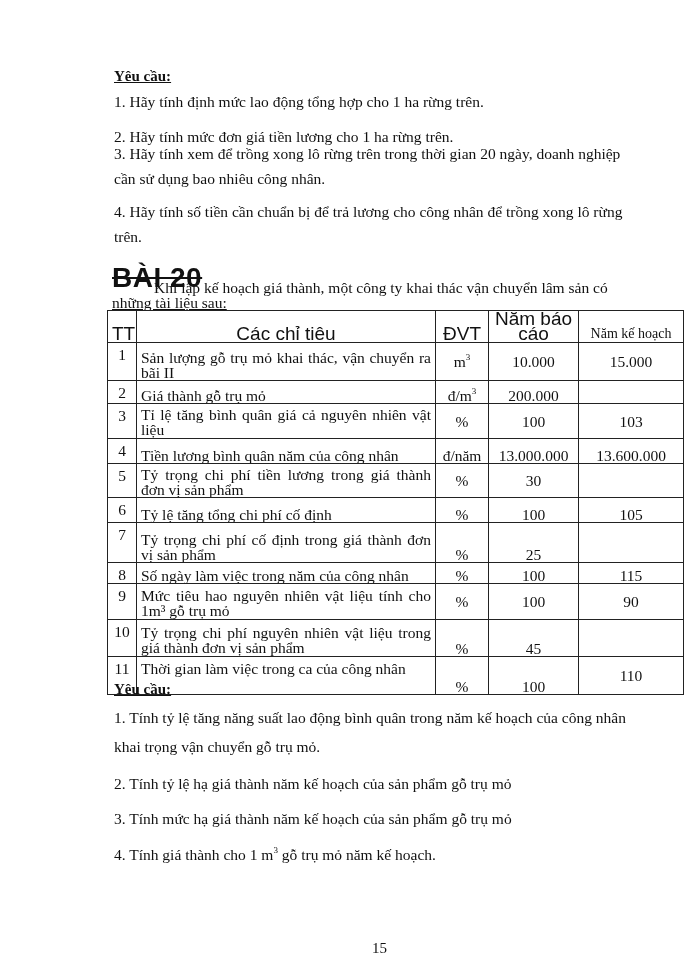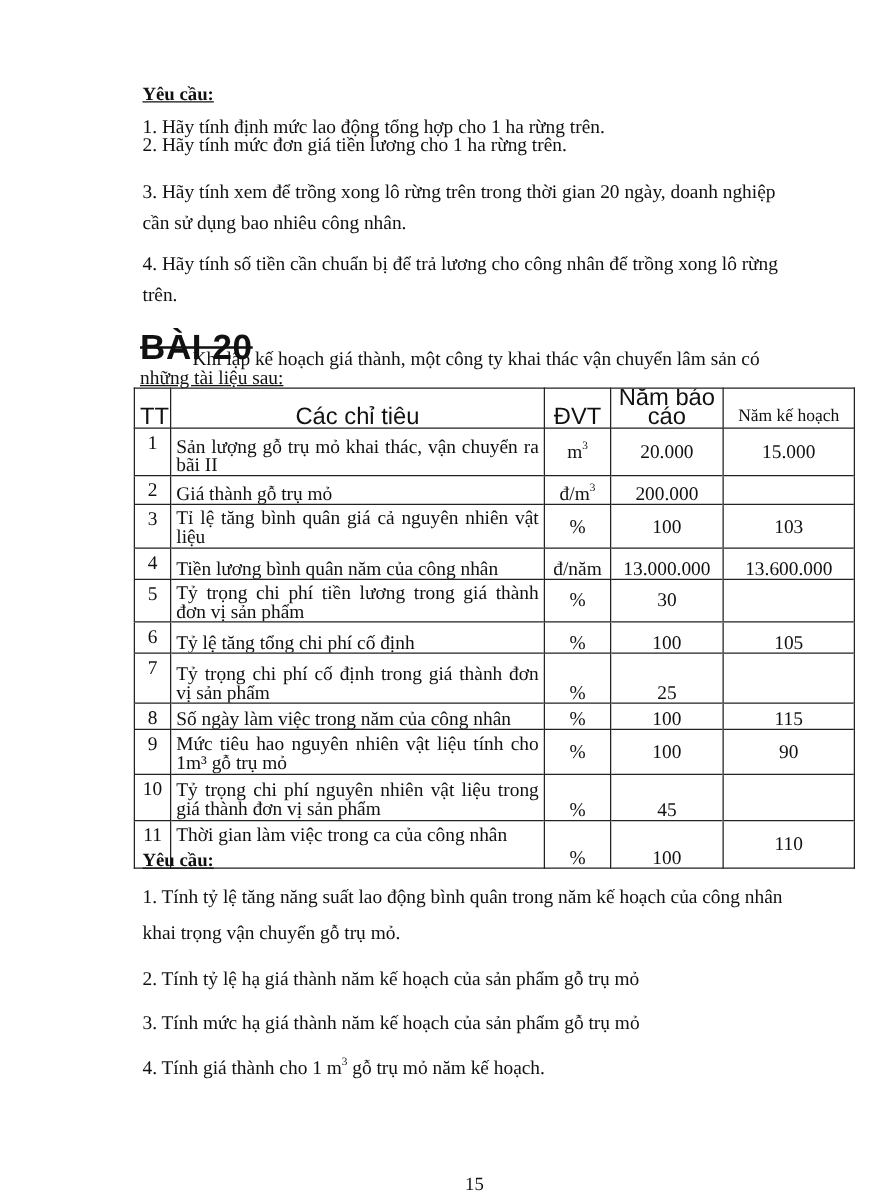--- a/index.html
+++ b/index.html
@@ -30,7 +30,7 @@
 
 <div class="abs heading-req" style="left:114px;top:68px;">Yêu cầu:</div>
 <div class="abs txt" style="left:114px;top:93px;">1. Hãy tính định mức lao động tổng hợp cho 1 ha rừng trên.</div>
-<div class="abs txt" style="left:114px;top:108px;">2. Hãy tính mức đơn giá tiền lương   cho 1 ha rừng trên.</div>
+<div class="abs txt" style="left:114px;top:128px;">2. Hãy tính mức đơn giá tiền lương   cho 1 ha rừng trên.</div>
 <div class="abs txt" style="left:114px;top:145px;">3. Hãy tính xem để trồng xong lô rừng trên trong thời gian 20 ngày, doanh nghiệp</div>
 <div class="abs txt" style="left:114px;top:170px;">cần sử dụng bao nhiêu công nhân.</div>
 <div class="abs txt" style="left:114px;top:203px;">4. Hãy tính số tiền cần chuẩn bị để trả lương cho công nhân để trồng xong lô rừng</div>

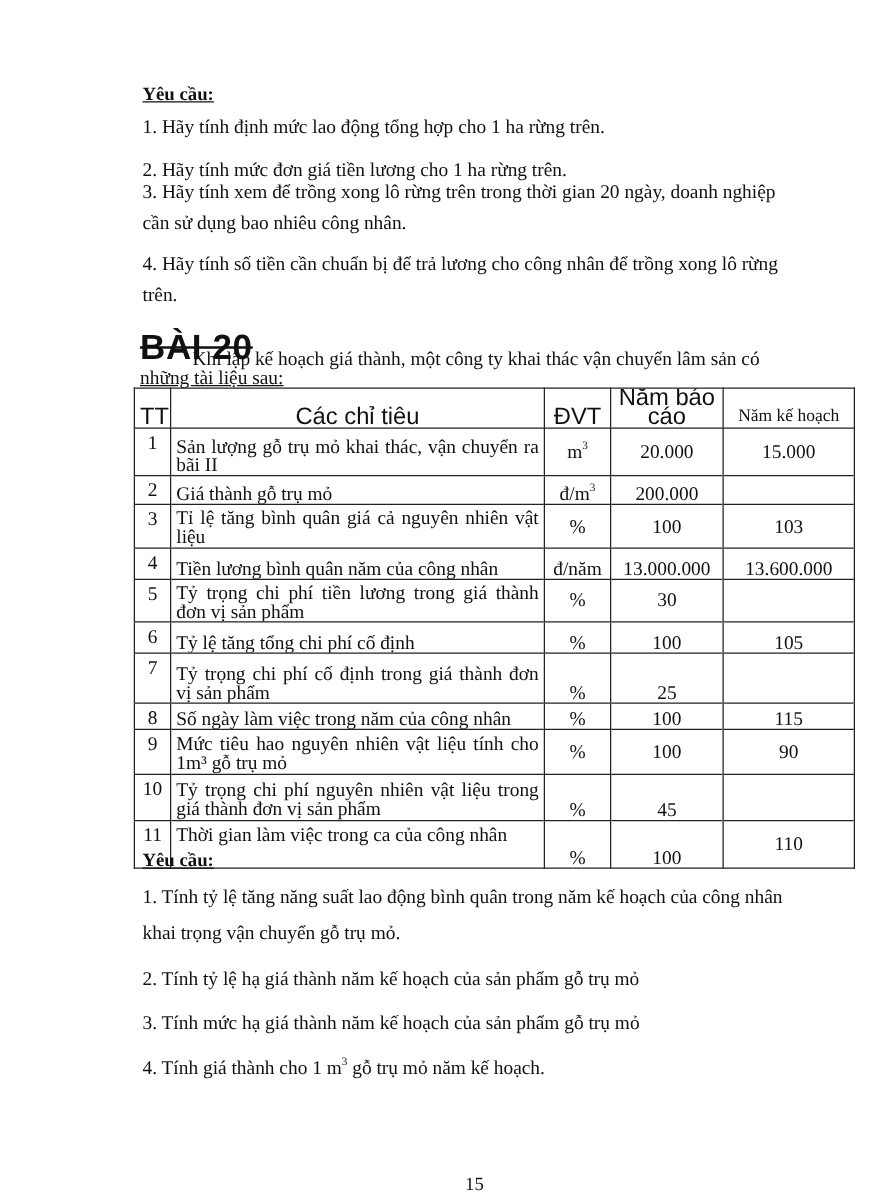--- a/index.html
+++ b/index.html
@@ -60,7 +60,7 @@
     <td class="tt">1</td>
     <td class="ct" style="padding-top:7px">Sản lượng   gỗ trụ mỏ khai thác, vận chuyển ra bãi II</td>
     <td class="c"><span>m</span><sup>3</sup></td>
-    <td class="c">20.000</td>
+    <td class="c">10.000</td>
     <td class="c">15.000</td>
   </tr>
   <tr class="dash" style="height:23px">

